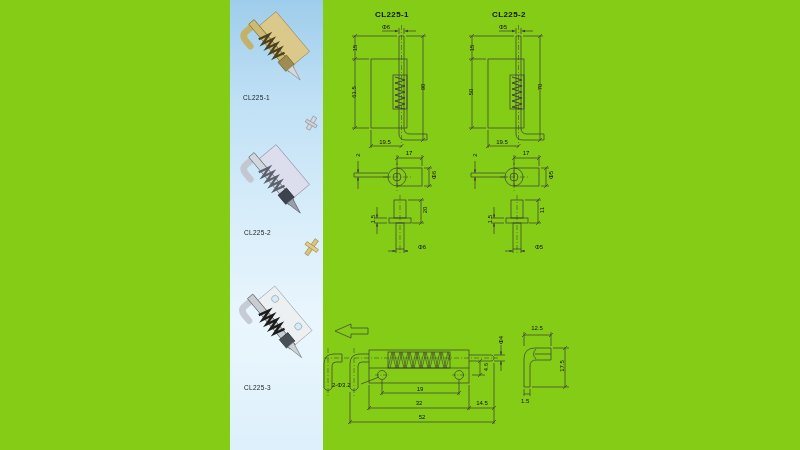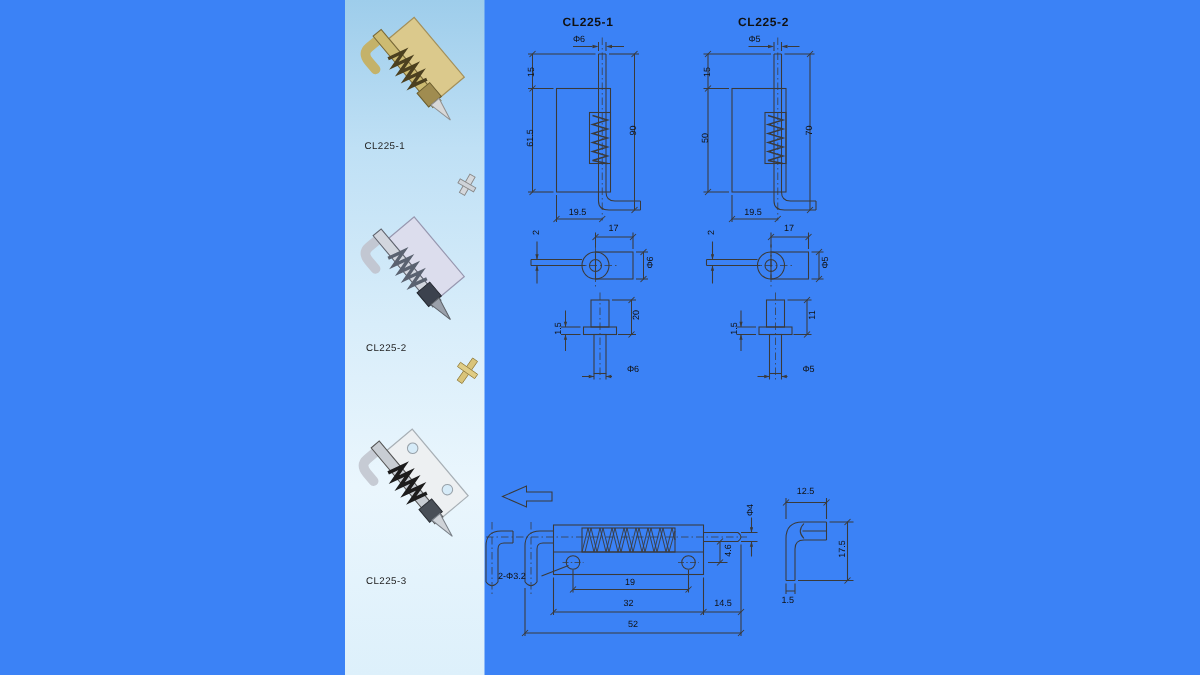--- a/index.html
+++ b/index.html
@@ -3,7 +3,7 @@
 <meta charset="utf-8">
 <style>
   html,body{margin:0;padding:0;background:#fff}
-  .stage{position:relative;width:800px;height:450px;background:#3b82f6;overflow:hidden;
+  .stage{position:relative;width:800px;height:450px;background:#84cc16;overflow:hidden;
          font-family:"Liberation Sans",sans-serif}
   .panel{position:absolute;left:230px;top:0;width:93px;height:450px;
          background:linear-gradient(180deg,#9ecdeb 0%,#bfe0f5 22%,#d8edfa 48%,#eaf6fd 72%,#ddf0fb 100%)}

